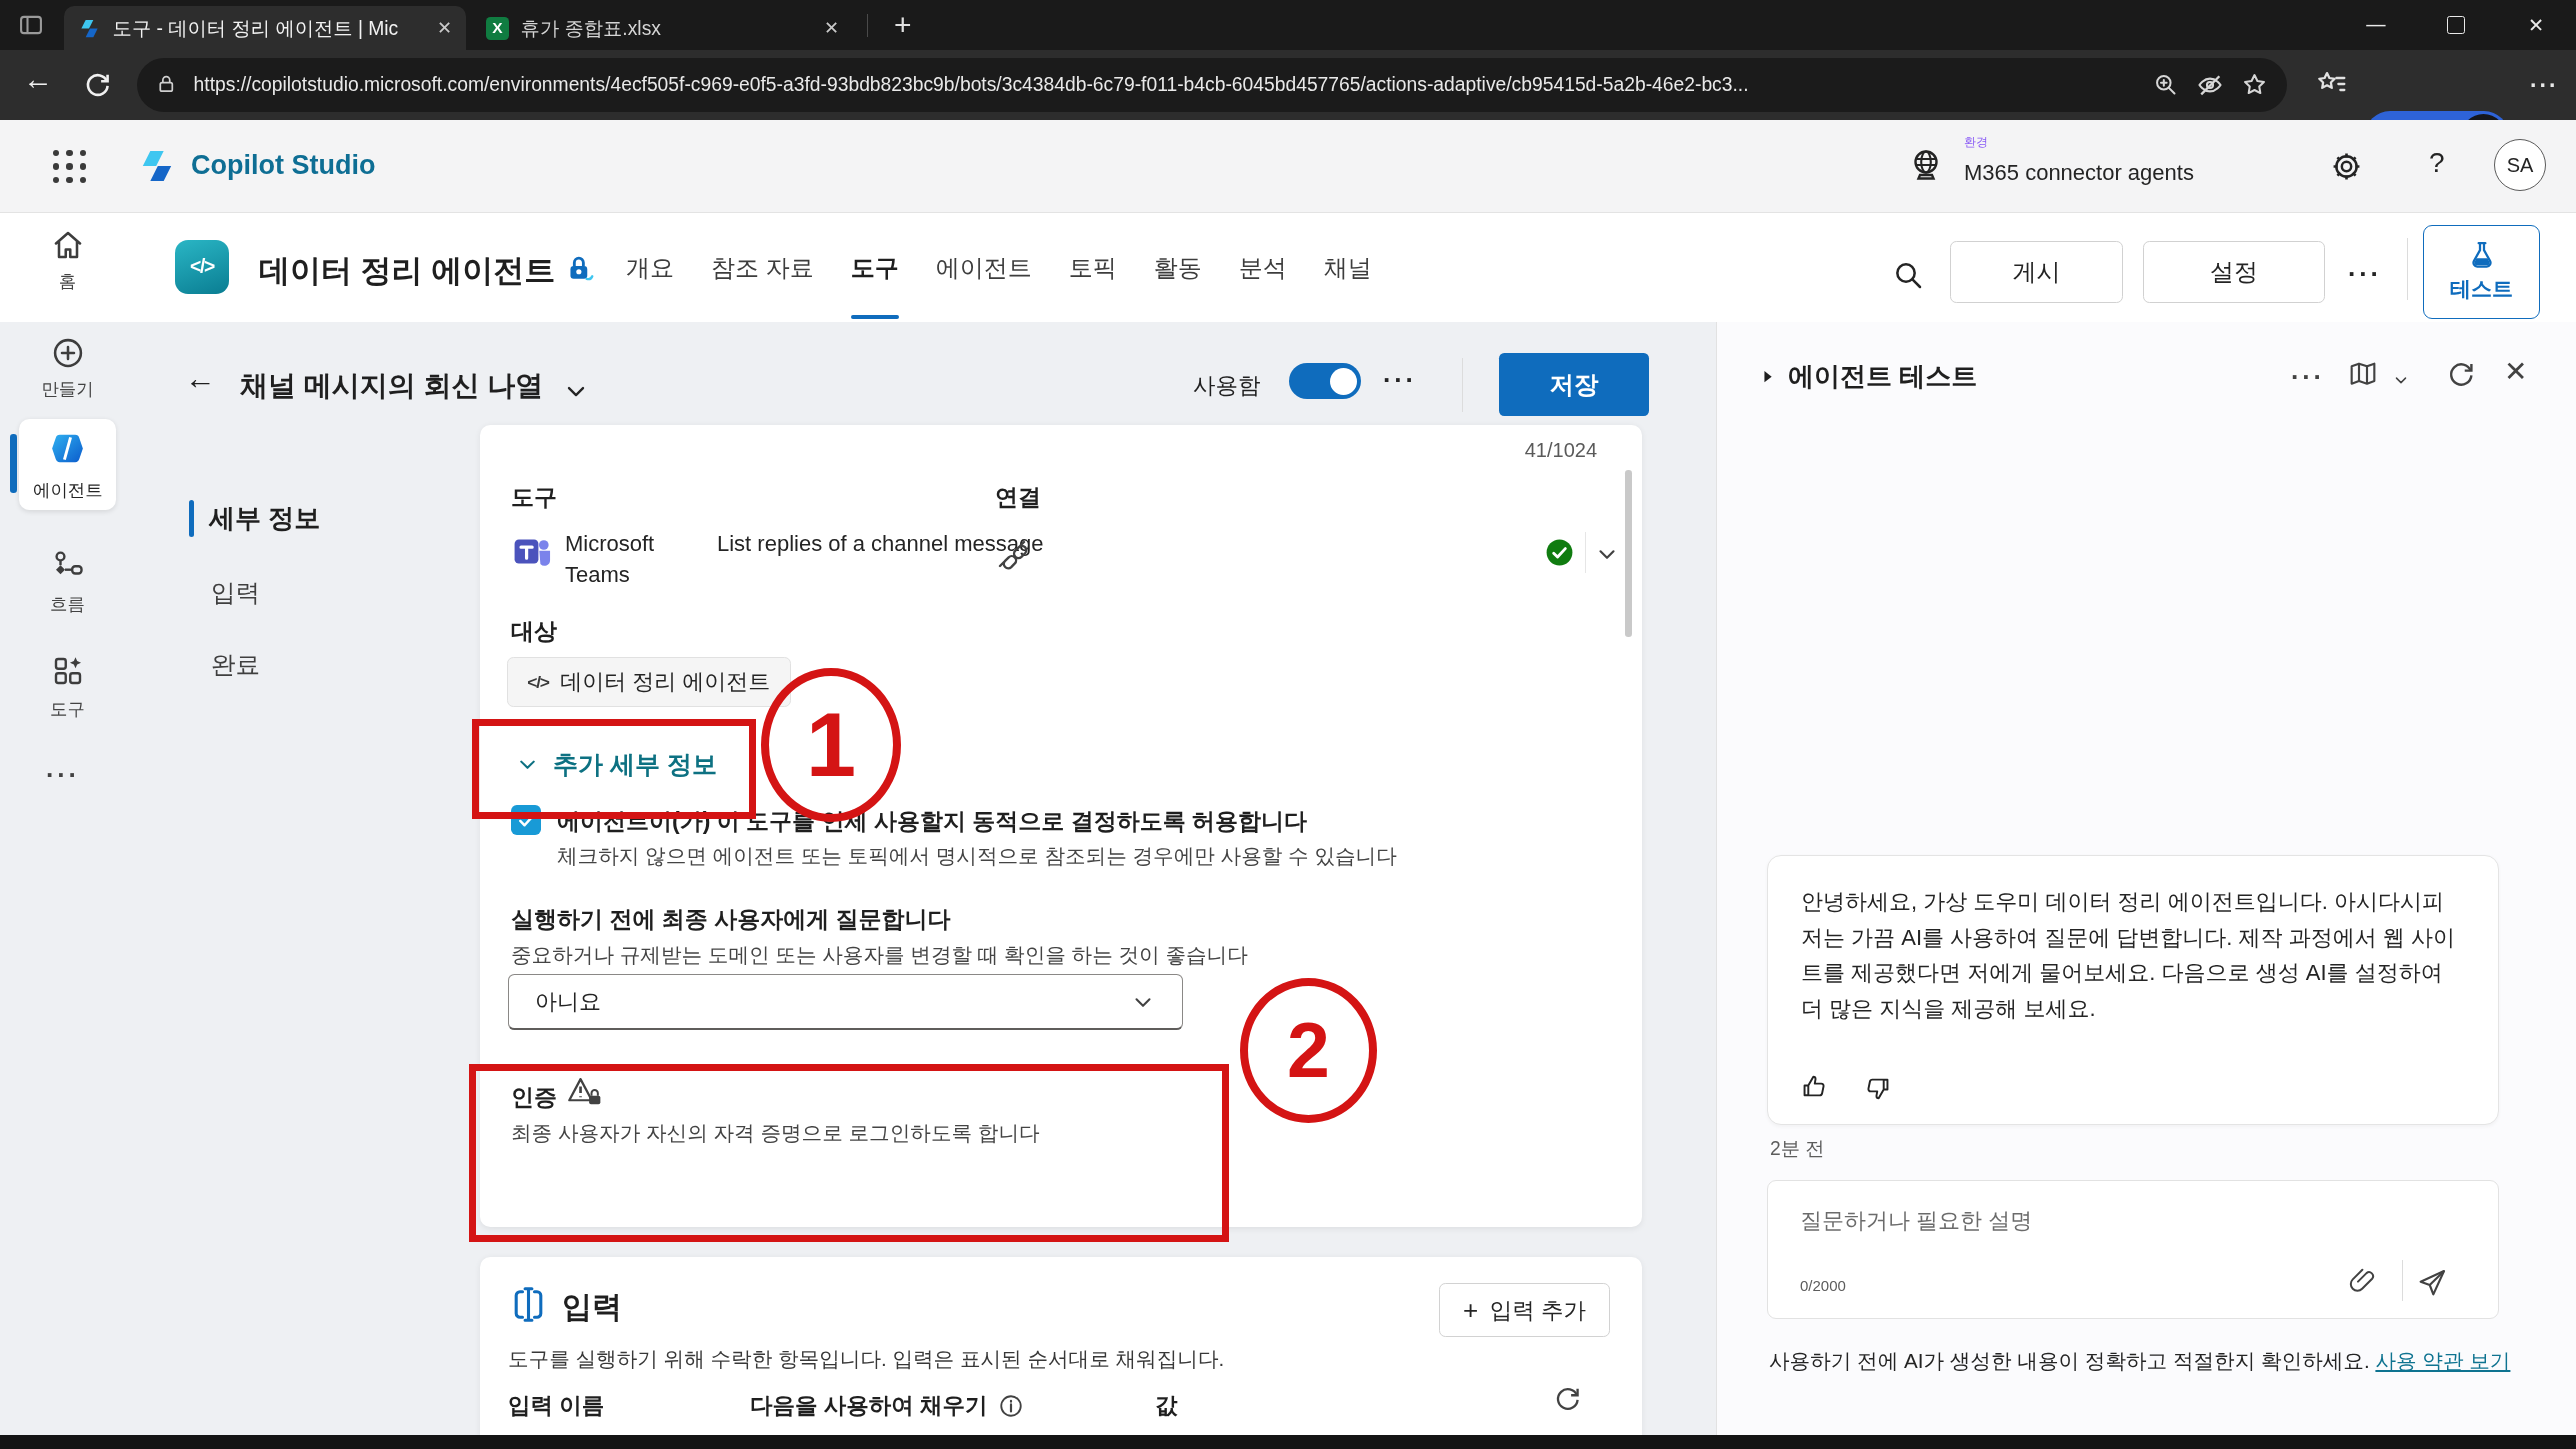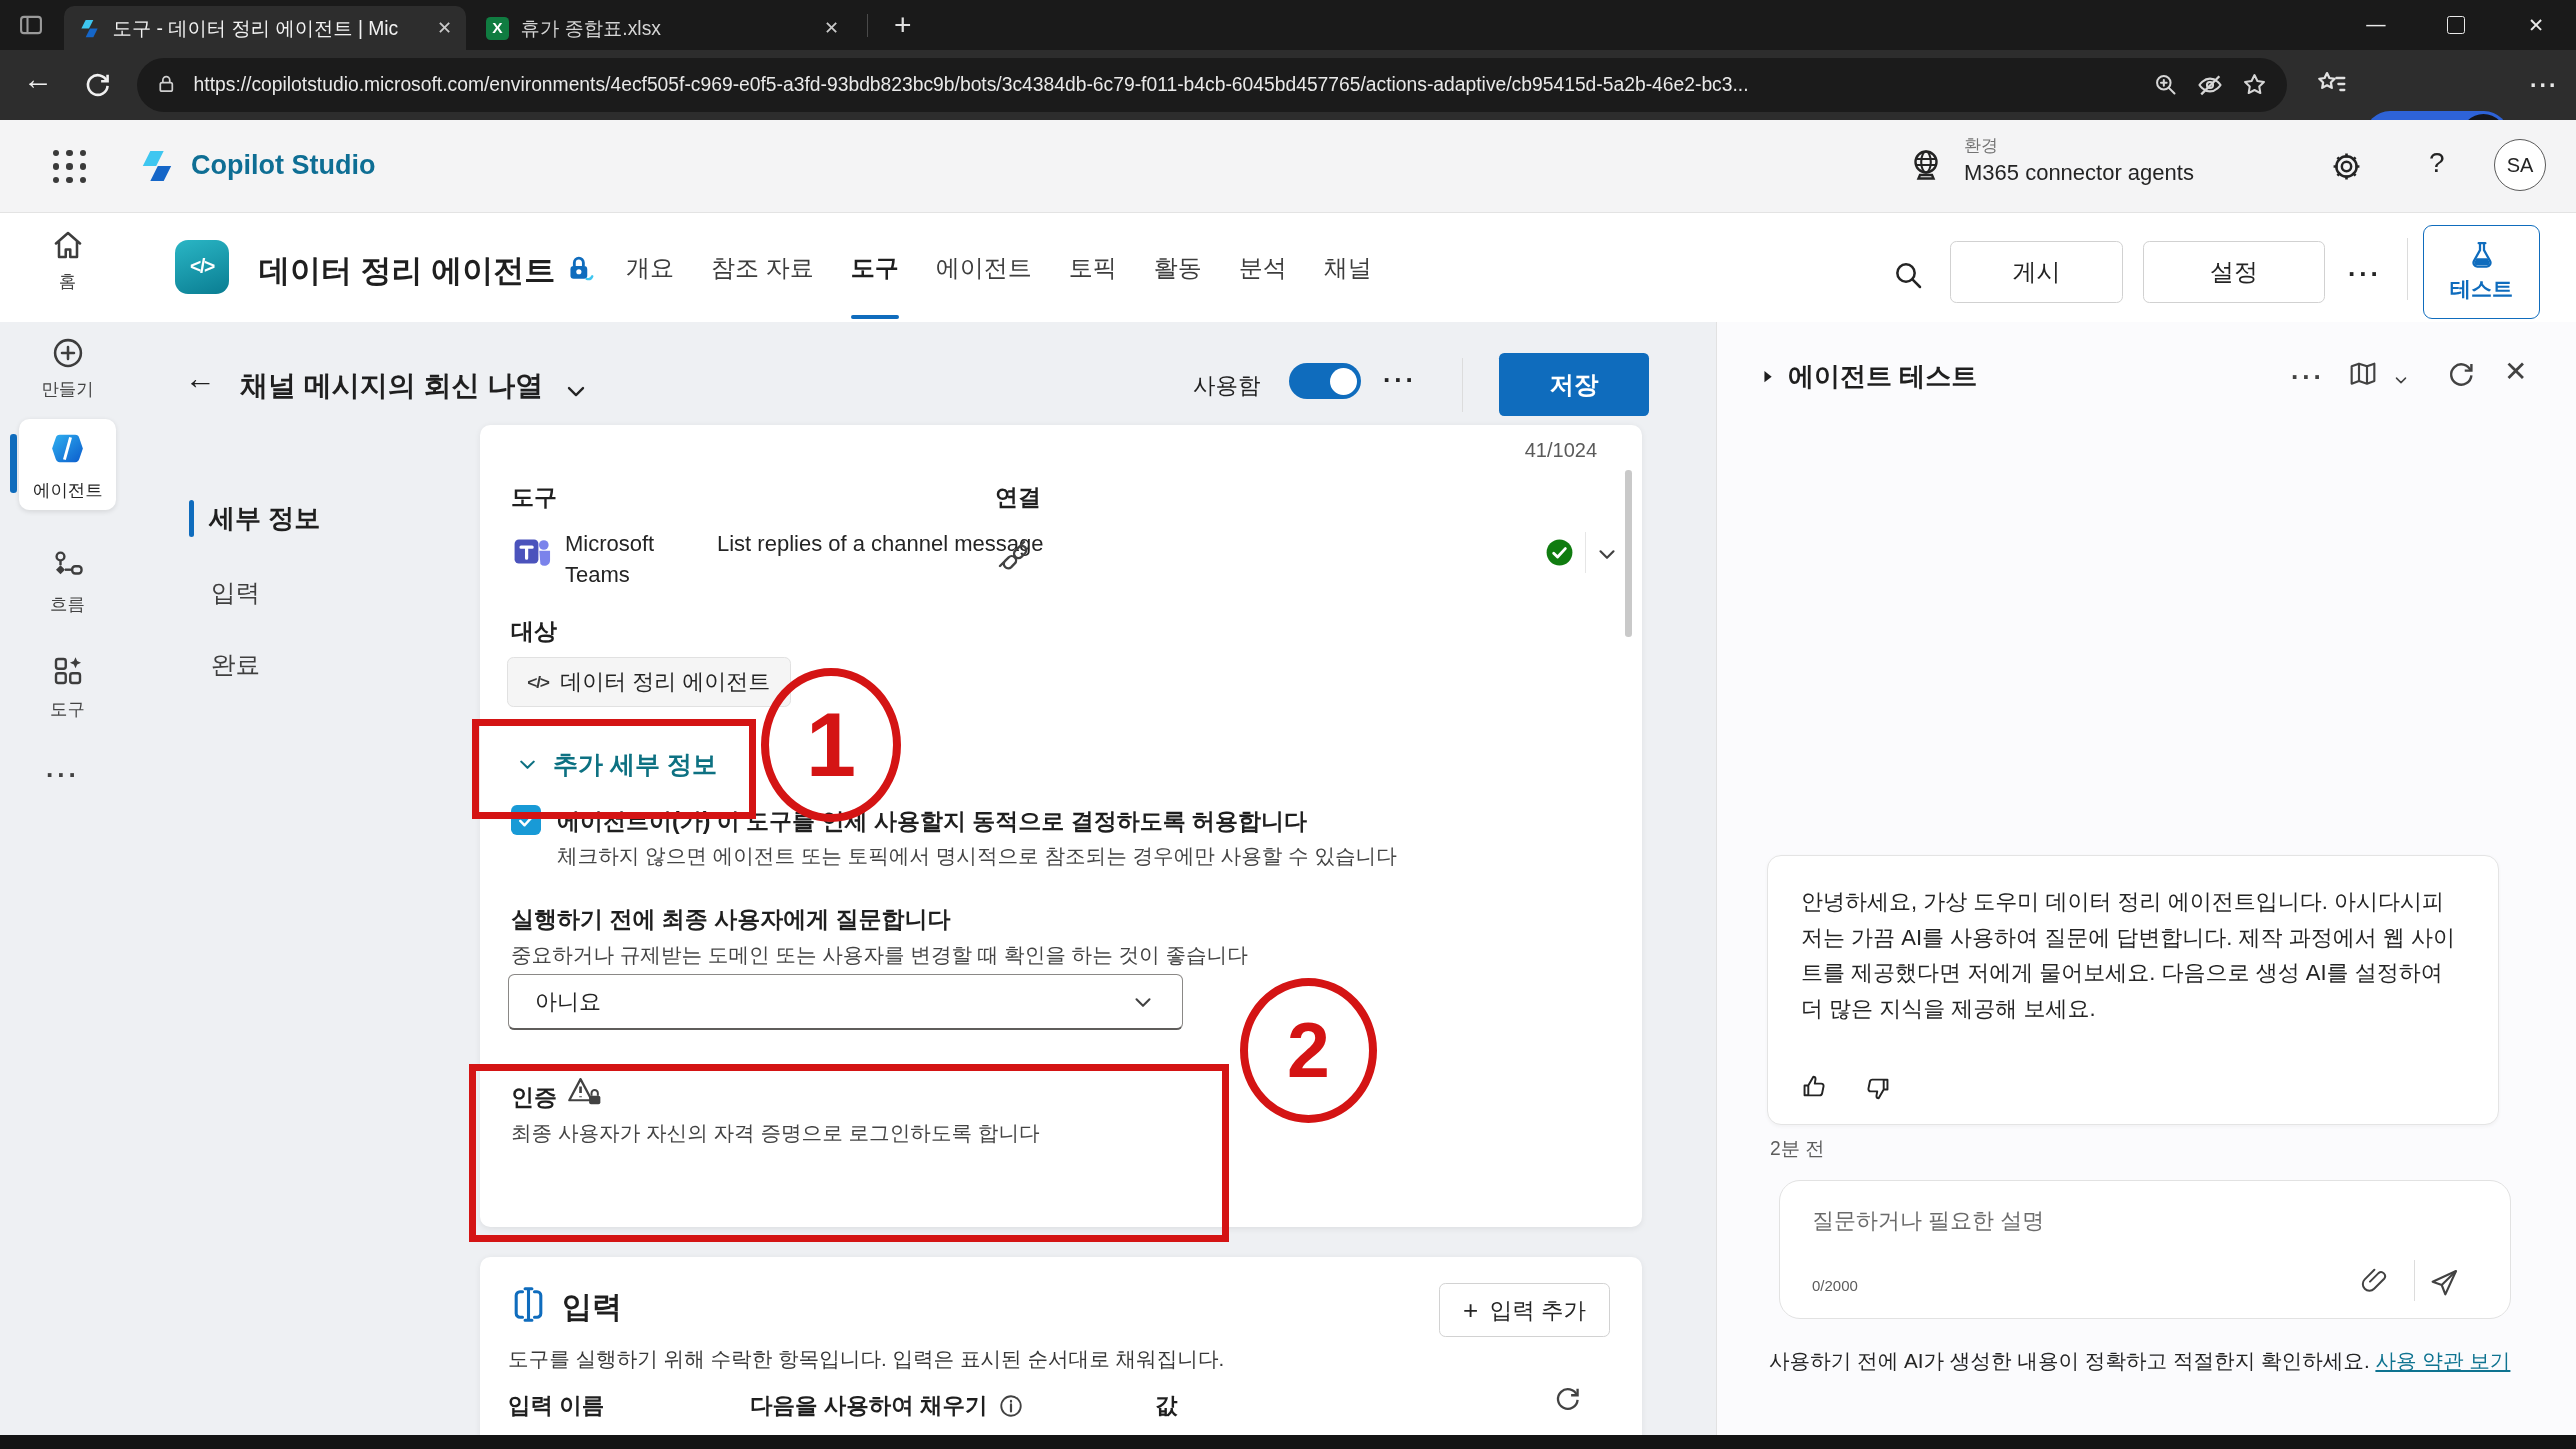--- a/index.html
+++ b/index.html
@@ -31,7 +31,7 @@
   .waffle{display:grid;grid-template-columns:repeat(3,6.4px);grid-gap:7px}
   .waffle i{width:6.4px;height:6.4px;border-radius:50%;background:#3a3a3a}
   .brandtext{font-size:27px;font-weight:bold;color:#0e6e94}
-  .envlabel{font-size:17px;color:#737373}
+  .envlabel{font-size:12px;color:#8b5cf6}
   .envname{font-size:22px;color:#242424}
   .avatar{width:50px;height:50px;border-radius:50%;background:#fff;border:1.9px solid #5a5a5a;display:flex;
           align-items:center;justify-content:center;font-size:20px;color:#242424}

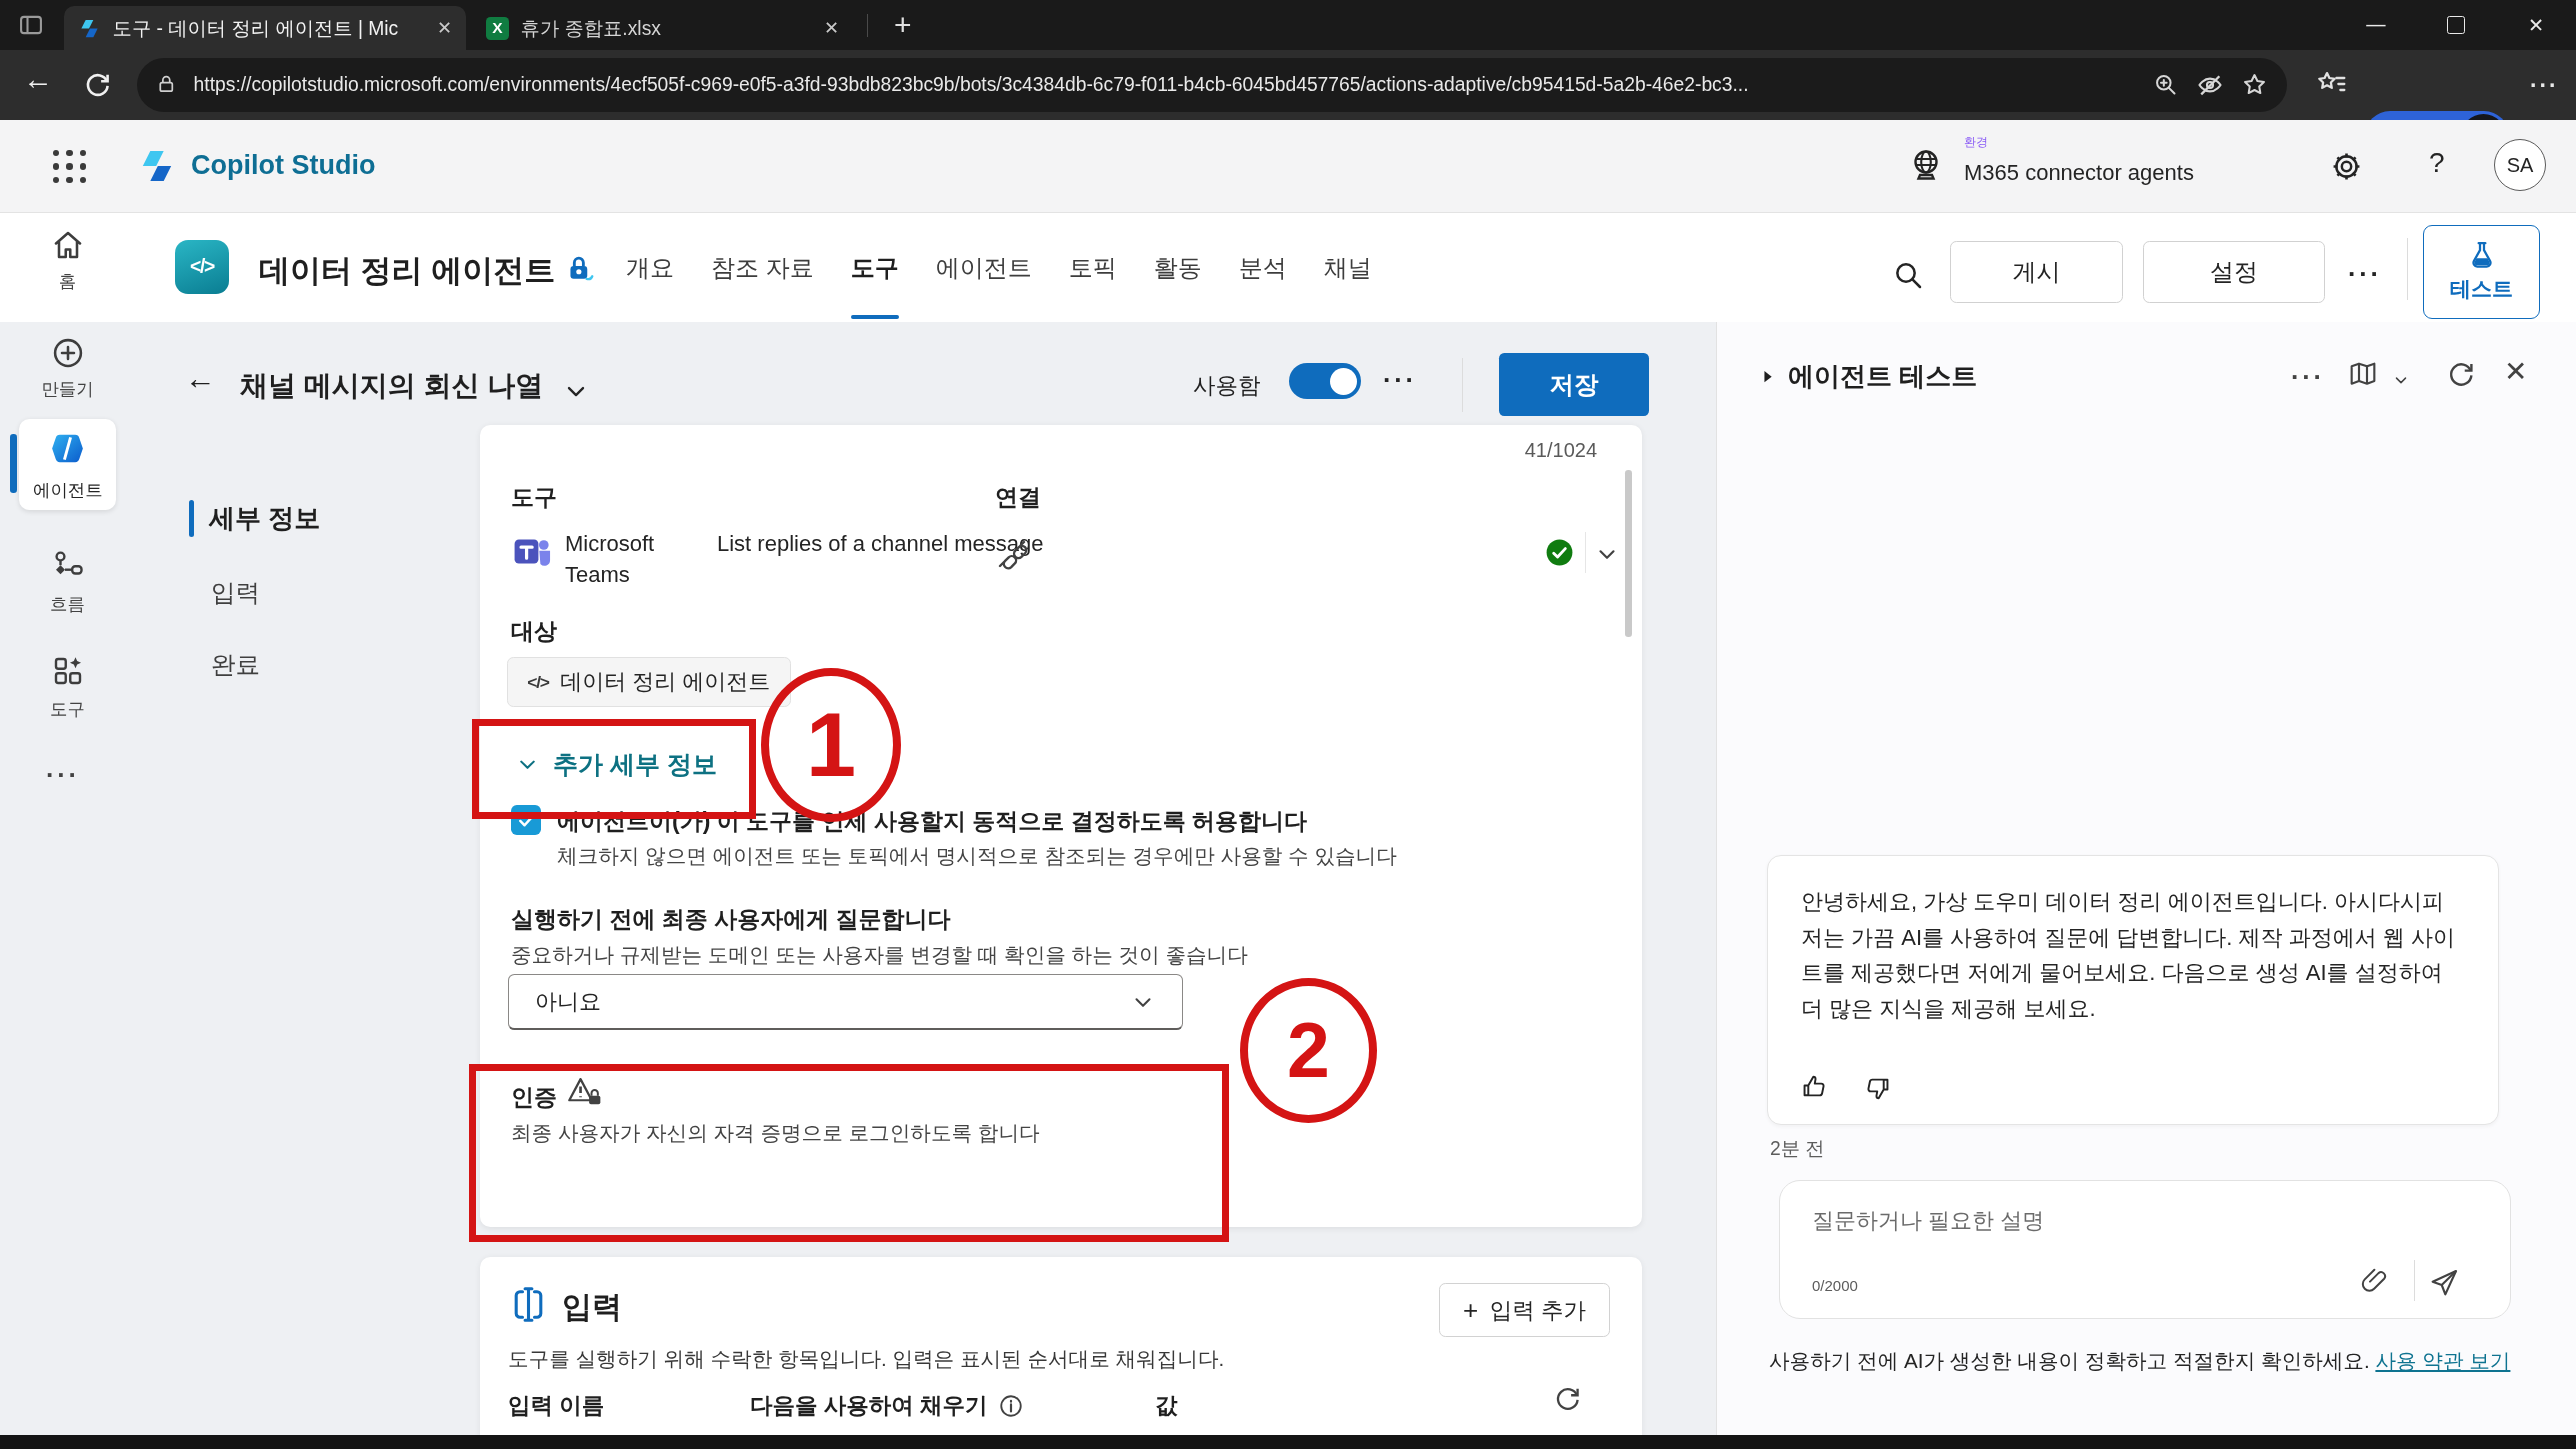--- a/index.html
+++ b/index.html
@@ -85,8 +85,8 @@
   .bubble{position:absolute;left:50px;top:533px;width:732px;height:270px;background:#fff;border:1.3px solid #e4e4e4;
           border-radius:14px;box-sizing:border-box;box-shadow:0 1.3px 3.9px rgba(0,0,0,.04)}
   .bubble .msg{position:absolute;left:33px;top:28px;right:33px;font-size:22px;line-height:1.62;color:#242424}
-  .chatinput{position:absolute;left:62px;top:858px;width:732px;height:139px;background:#fff;border:1.3px solid #e2e2e2;
-             border-radius:21px;box-sizing:border-box}
+  .chatinput{position:absolute;left:50px;top:858px;width:732px;height:139px;background:#fff;border:1.3px solid #e2e2e2;
+             border-radius:9px;box-sizing:border-box}
   .placeholder{position:absolute;left:32px;top:24.5px;font-size:22px;color:#6b6b6b}
   .counter{position:absolute;left:32px;bottom:24.5px;font-size:15px;color:#5c5c5c}
   .disclaimer{position:absolute;left:52px;top:1023px;width:747px;font-size:20.6px;line-height:1.55;color:#242424}

